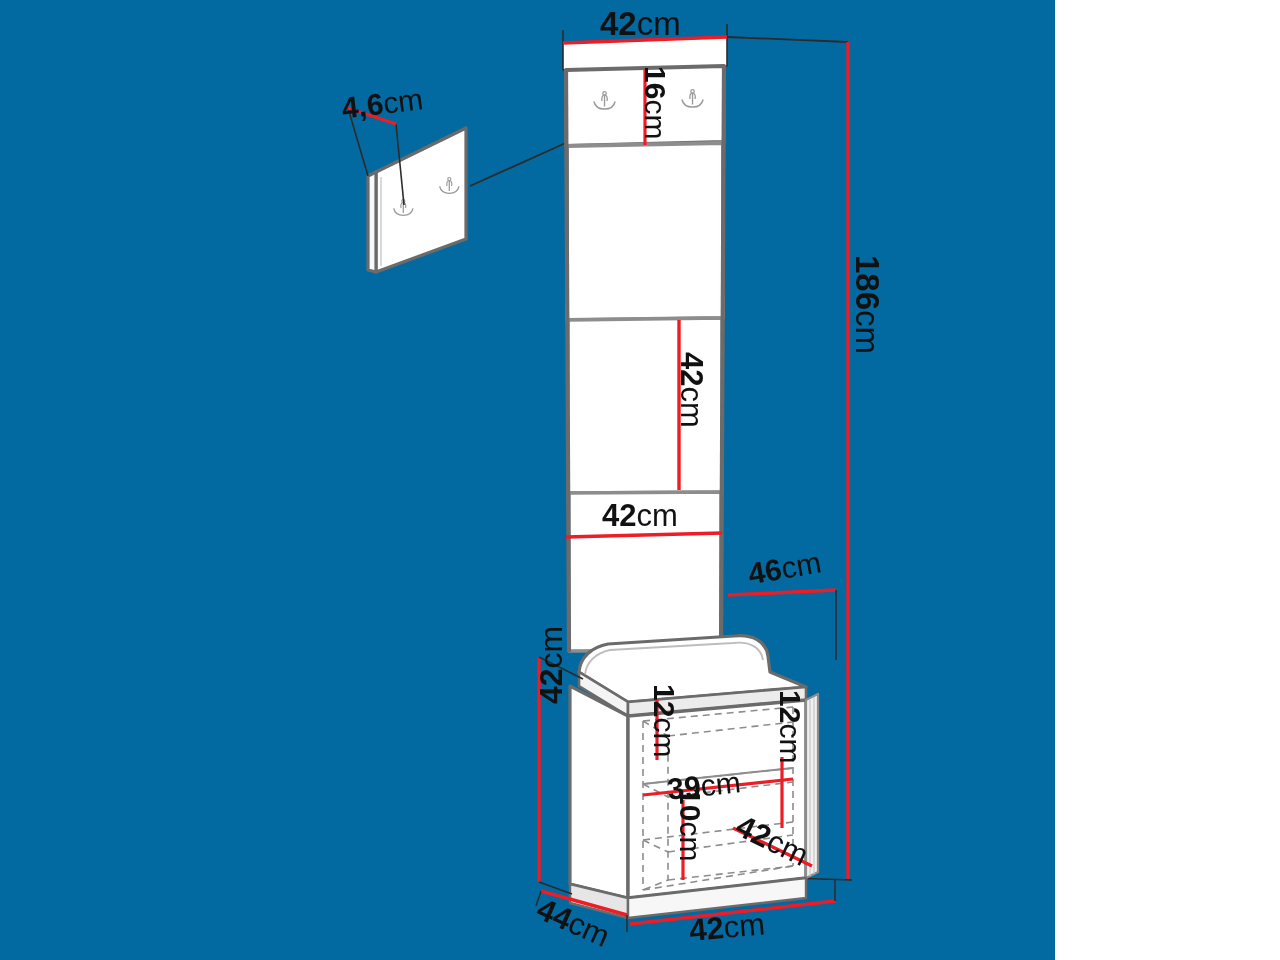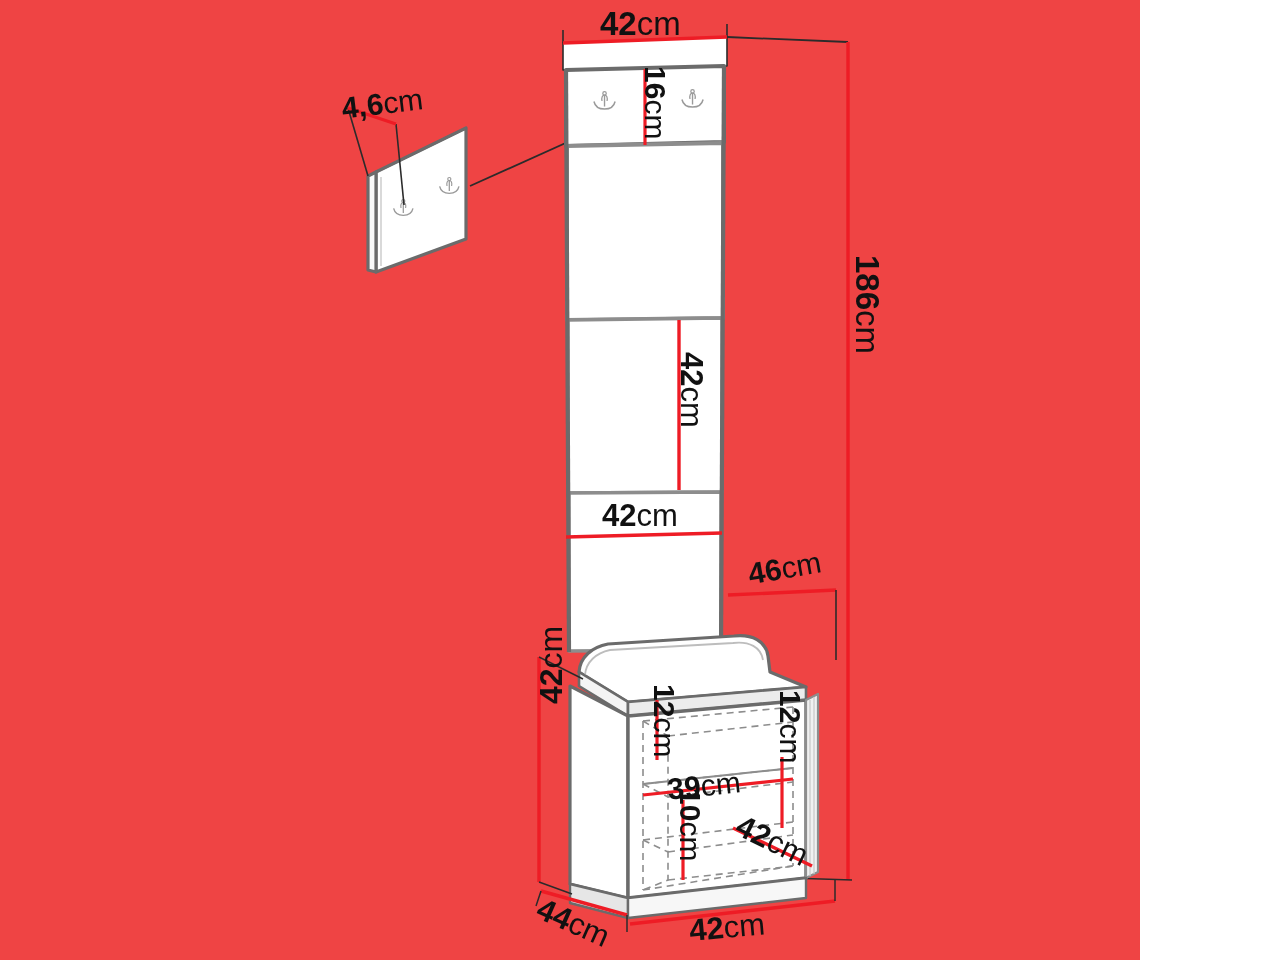--- a/index.html
+++ b/index.html
@@ -5,7 +5,7 @@
   html,body{margin:0;padding:0;background:#ffffff;}
   body{width:1280px;height:960px;overflow:hidden;
        font-family:"Liberation Sans","DejaVu Sans",sans-serif;}
-  #stage{position:relative;width:1140px;height:960px;background:#ef4444;}
+  #stage{position:relative;width:1033px;height:960px;background:#0369a1;padding-left:22px;}
   svg#drawing{position:absolute;left:0;top:0;width:1280px;height:960px;display:block;}
   .dimlabel{position:absolute;white-space:nowrap;color:#111111;line-height:1;}
   .dimlabel .num{font-weight:bold;}

